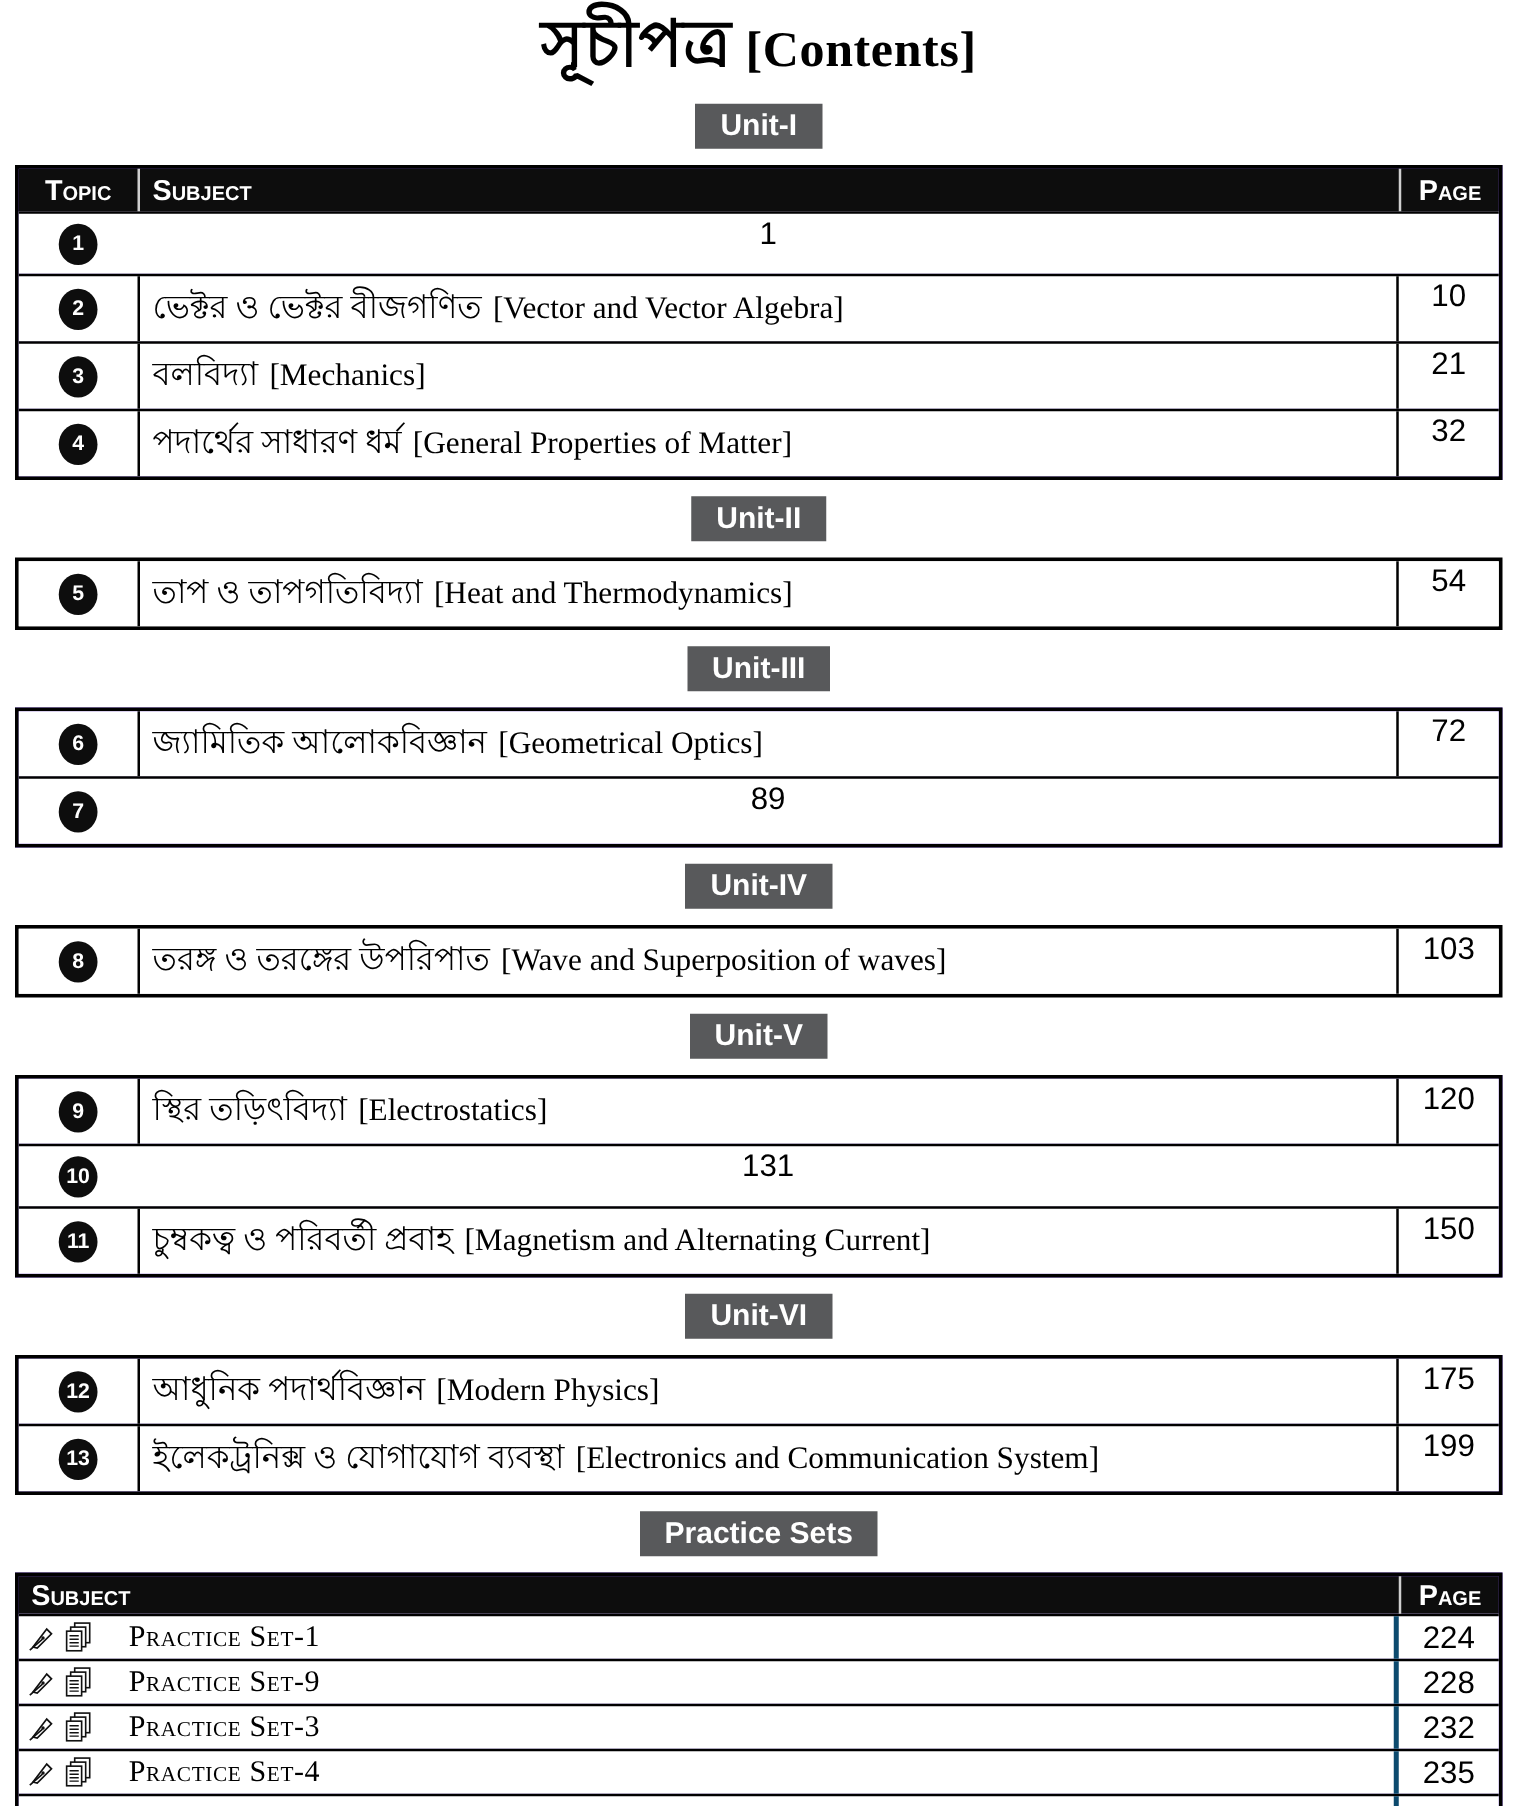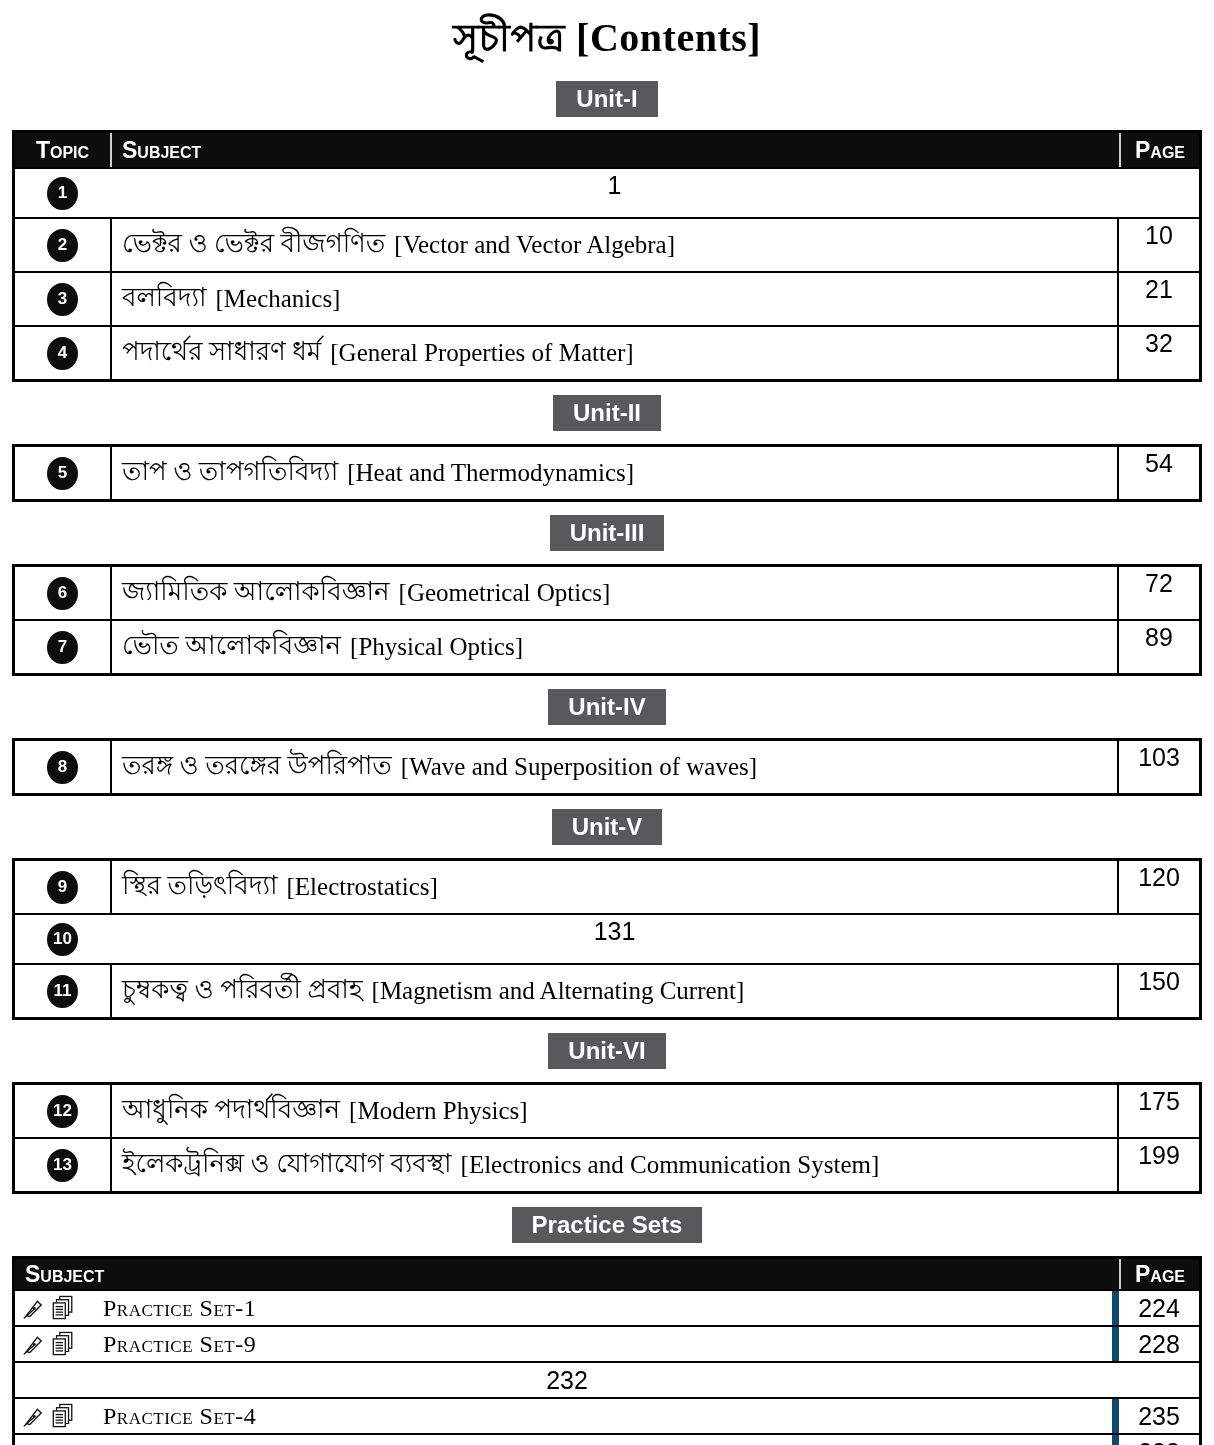--- a/index.html
+++ b/index.html
@@ -19,7 +19,7 @@
     margin-bottom:16px;
     letter-spacing:0.5px;
   }
-  .title .bn{font-size:38px;}
+  .title .bn{font-size:52px;}
   .title .en{font-size:40px;}
 
   

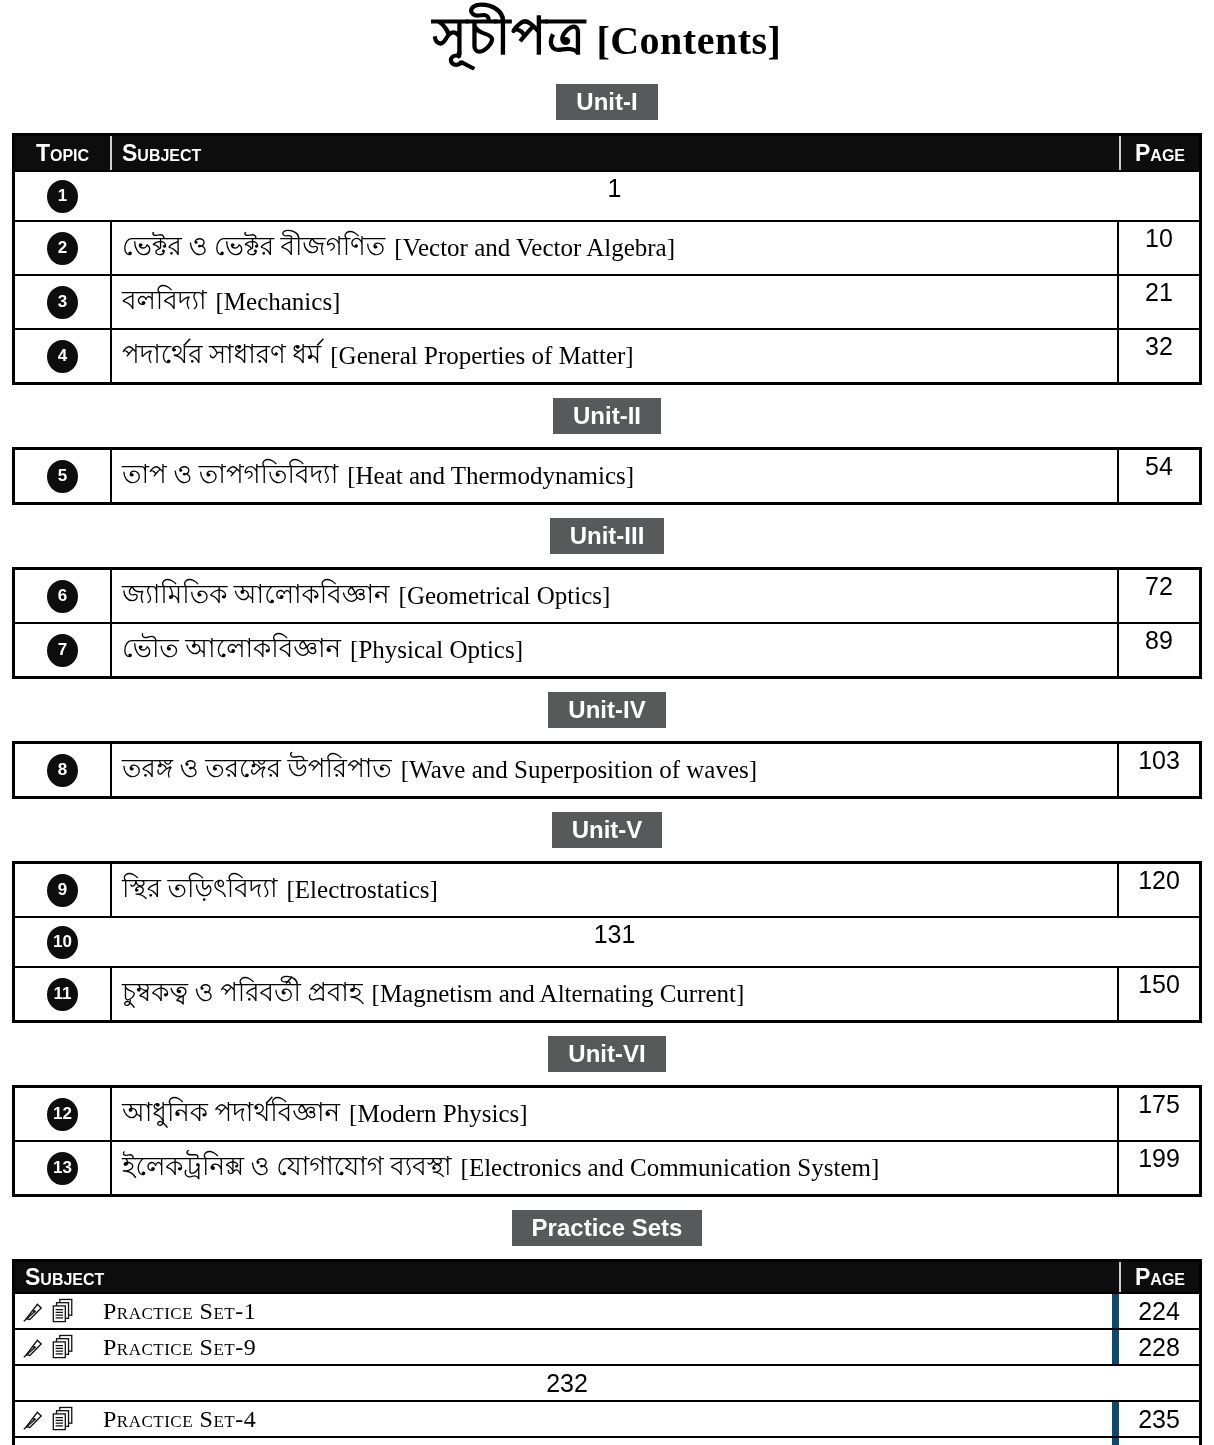--- a/index.html
+++ b/index.html
@@ -201,10 +201,6 @@
       <div class="cell c-topic">
           <span class="numcircle">7</span>
         </div>
-      <div class="cell c-subject">
-        <span class="bn">ভৌত আলোকবিজ্ঞান</span>
-        <span class="en">[Physical Optics]</span>
-      </div>
       <div class="cell c-page">89</div>
     </div>
   </div>

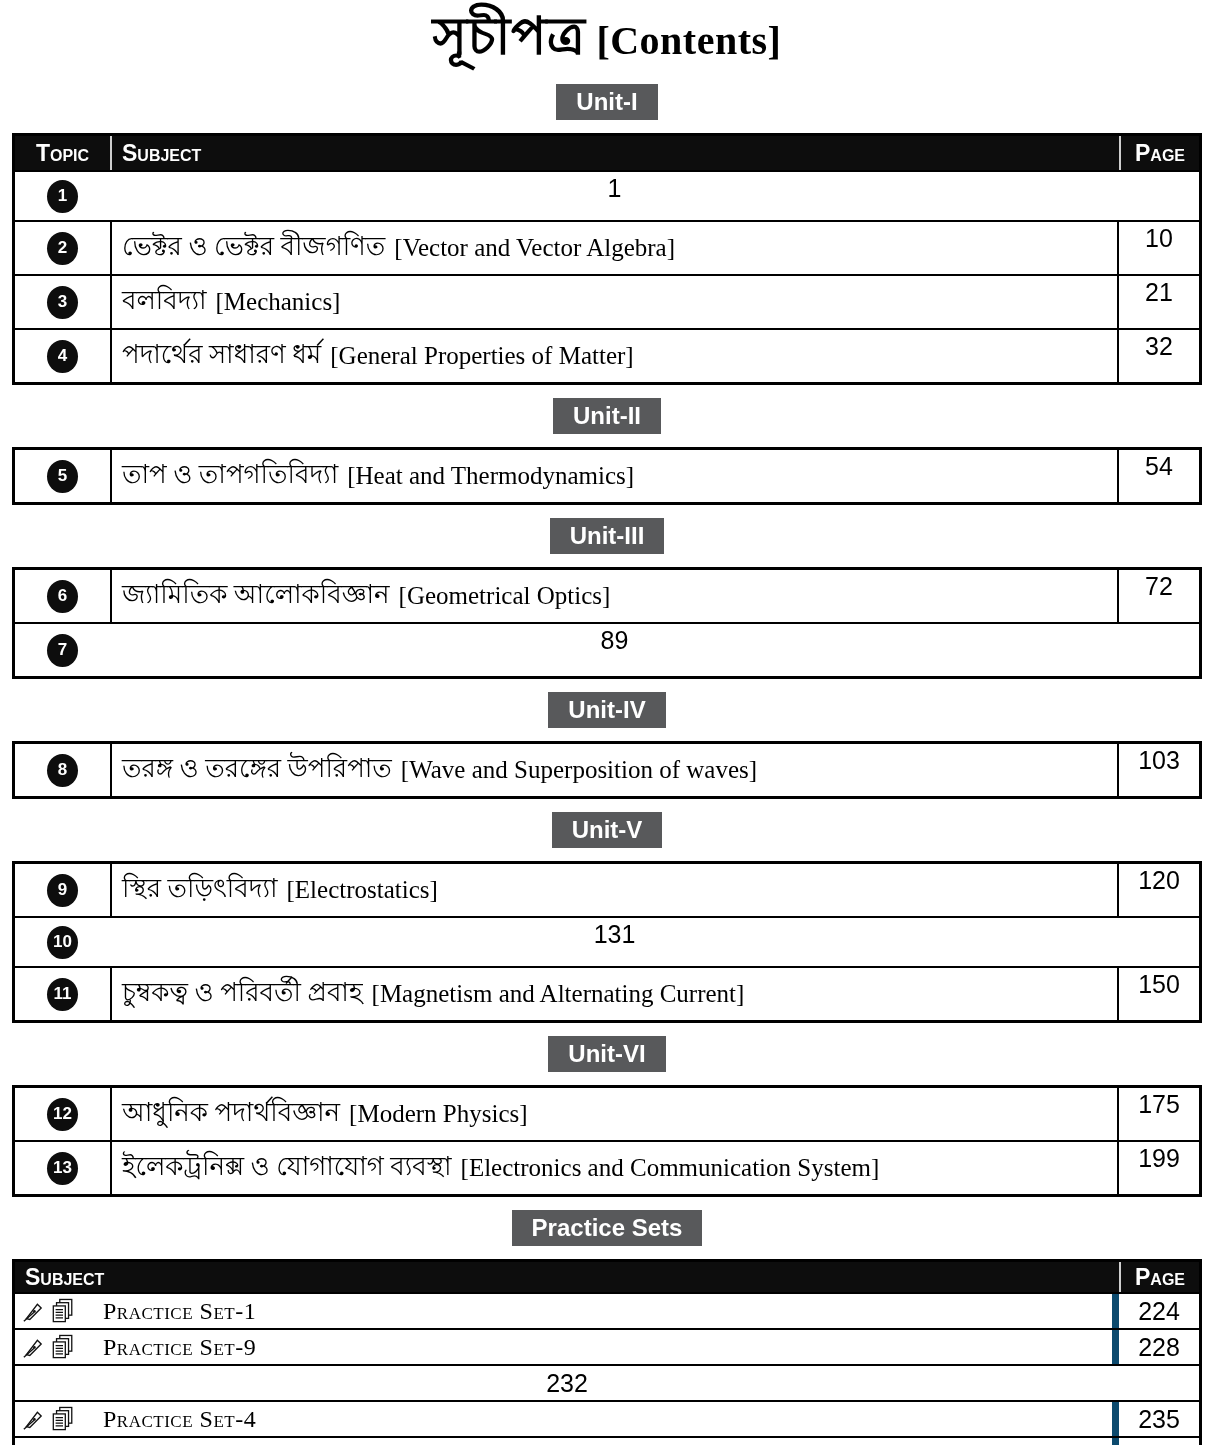--- a/index.html
+++ b/index.html
@@ -104,7 +104,7 @@
     display:flex;align-items:center;
     padding:2px 8px;
     gap:6px;
-    border-right:7px solid #0c4a6e;
+    border-right:4px solid #0c4a6e;
   }
   .p-label{
     font-variant:small-caps;

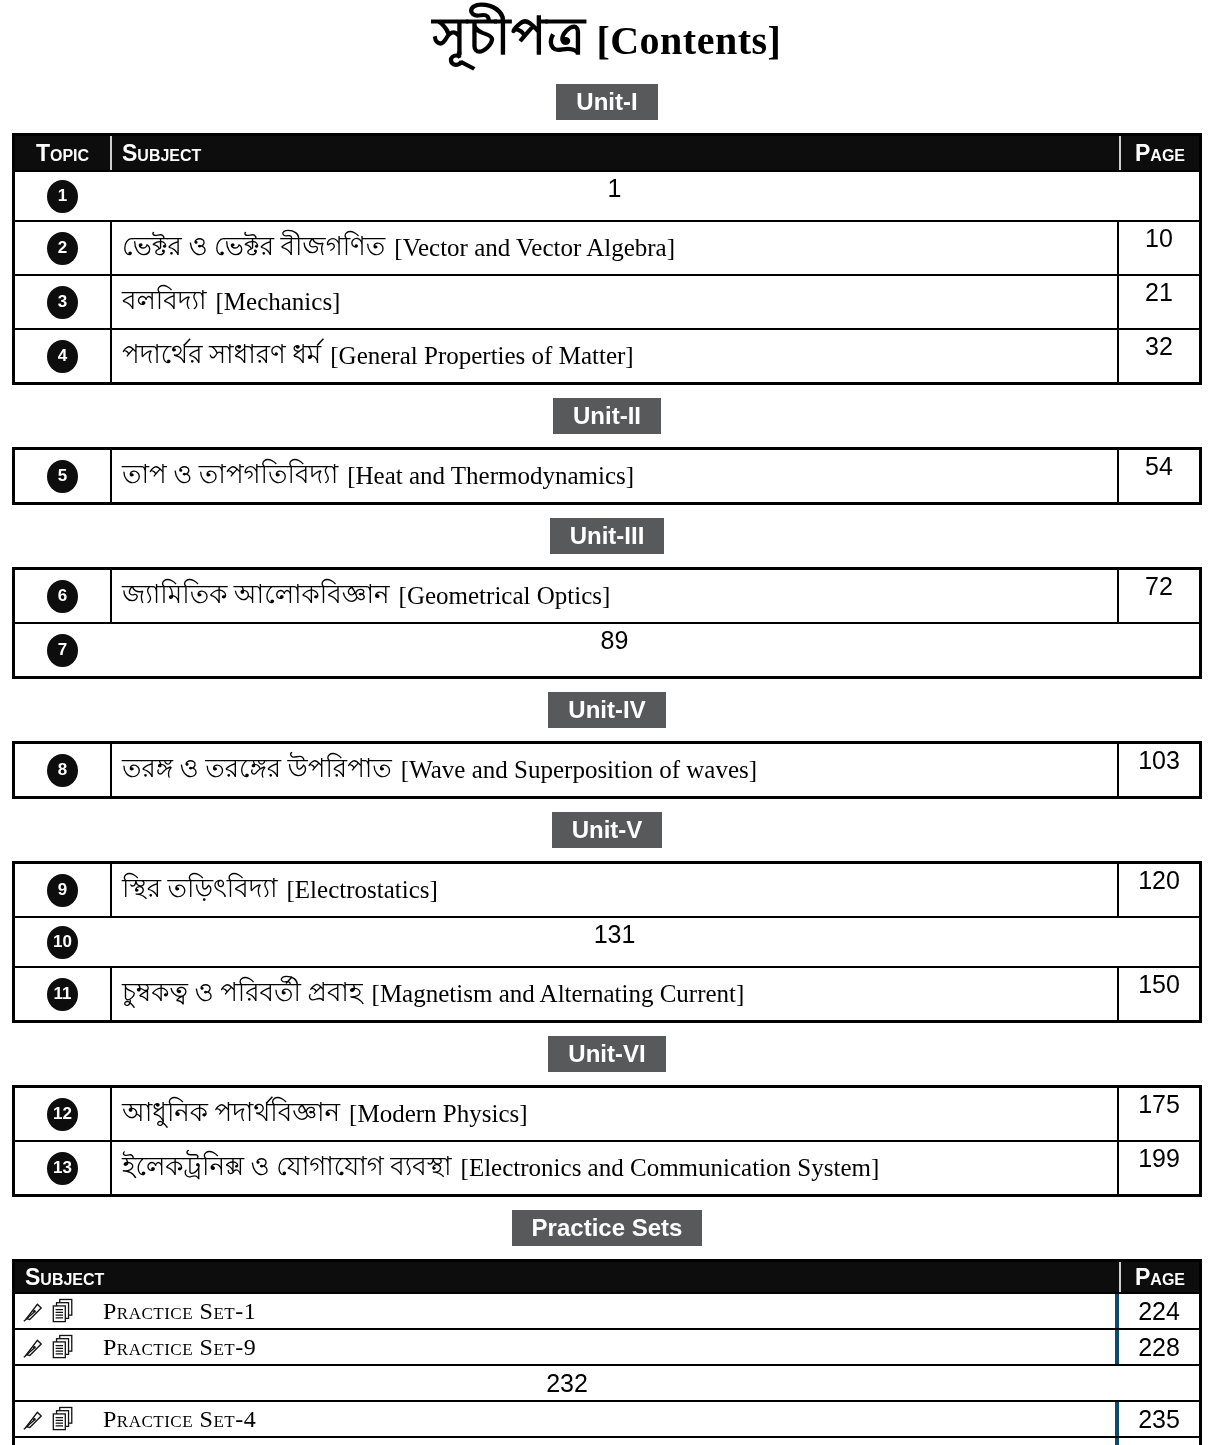--- a/index.html
+++ b/index.html
@@ -325,10 +325,6 @@
     </div>
 
     <div class="row grid2">
-      <div class="cell c-page">232</div>
-    </div>
-
-    <div class="row grid2">
       <div class="cell p-subject">
         <span class="icon">
           <svg width="22" height="22" viewBox="0 0 26 26">
@@ -345,6 +341,28 @@
               <path d="M5 12.5h8M5 15.5h8M5 18.5h8M5 21.5h8" stroke="#111" stroke-width="1.2"></path>
             </svg>
         </span>
+        <span class="p-label">Practice Set-3</span>
+      </div>
+      <div class="cell c-page">232</div>
+    </div>
+
+    <div class="row grid2">
+      <div class="cell p-subject">
+        <span class="icon">
+          <svg width="22" height="22" viewBox="0 0 26 26">
+              <path d="M4 22 L17 5 L21.5 9.5 L8 23 Z" fill="#fff" stroke="#111" stroke-width="1.6"></path>
+              <circle cx="13.5" cy="13.5" r="1.6" fill="#111"></circle>
+              <path d="M1 25 L13 14.5" stroke="#111" stroke-width="1.6"></path>
+            </svg>
+        </span>
+        <span class="icon">
+          <svg width="24" height="26" viewBox="0 0 26 28">
+              <rect x="9.5" y="1.5" width="13" height="17" fill="#fff" stroke="#111" stroke-width="1.4"></rect>
+              <rect x="6" y="5" width="13" height="17" fill="#fff" stroke="#111" stroke-width="1.4"></rect>
+              <rect x="2.5" y="8.5" width="13" height="17" fill="#fff" stroke="#111" stroke-width="1.4"></rect>
+              <path d="M5 12.5h8M5 15.5h8M5 18.5h8M5 21.5h8" stroke="#111" stroke-width="1.2"></path>
+            </svg>
+        </span>
         <span class="p-label">Practice Set-4</span>
       </div>
       <div class="cell c-page">235</div>

